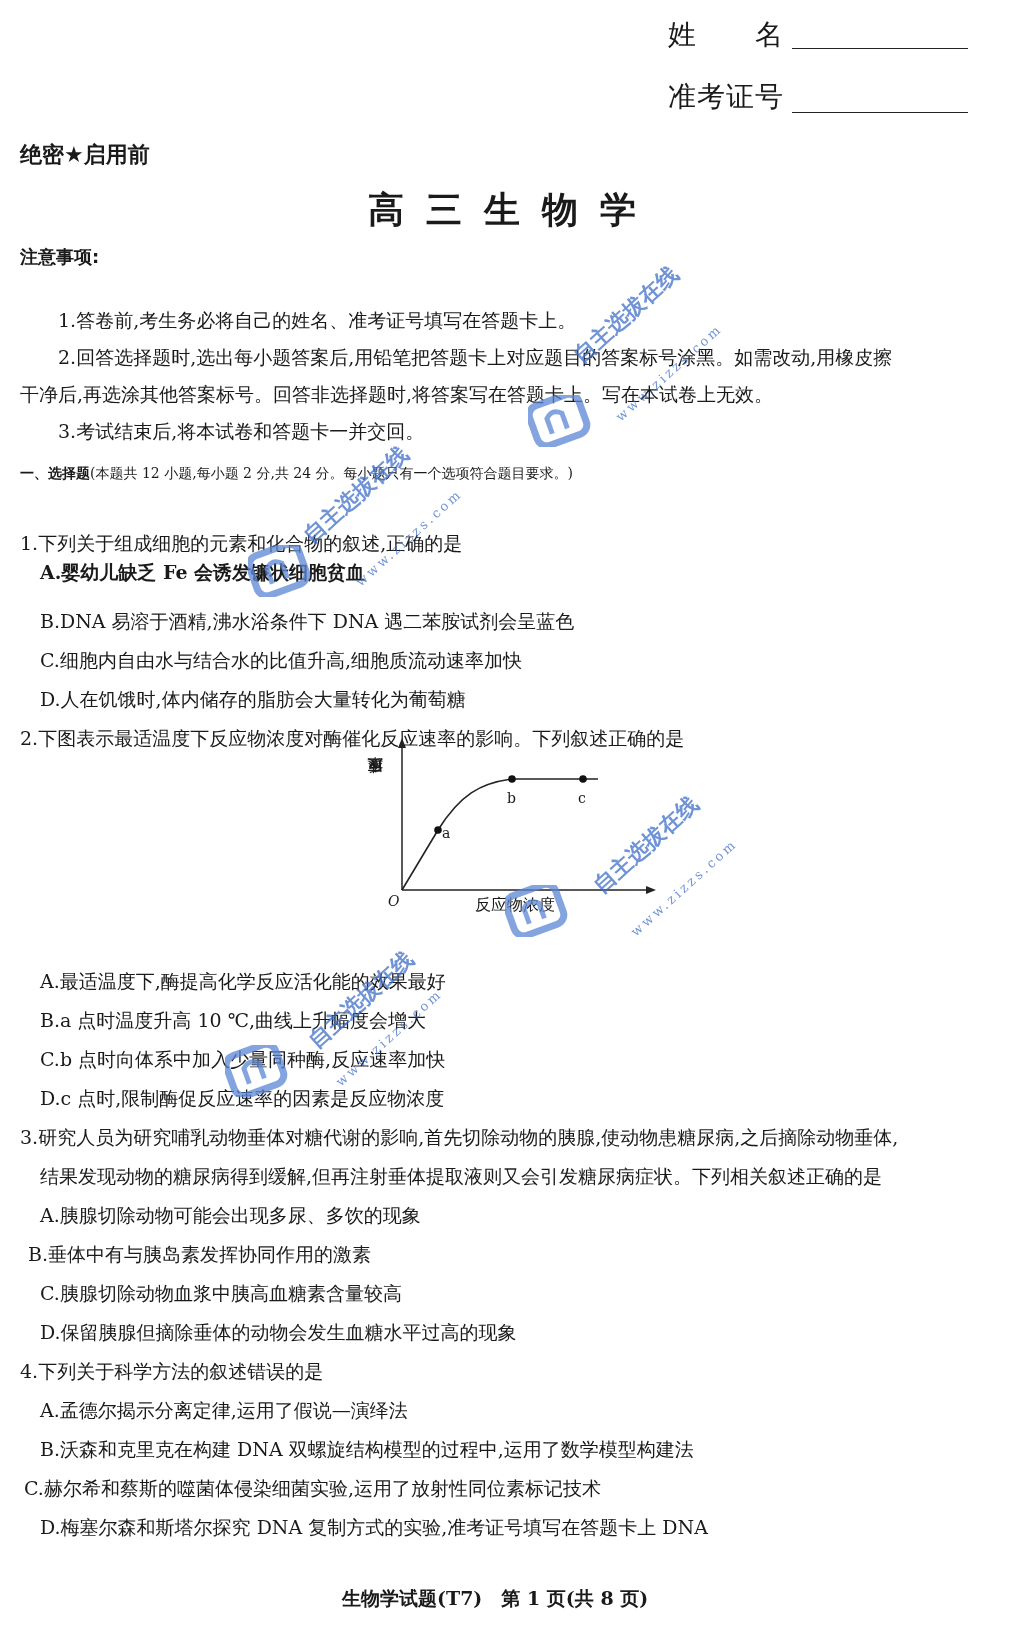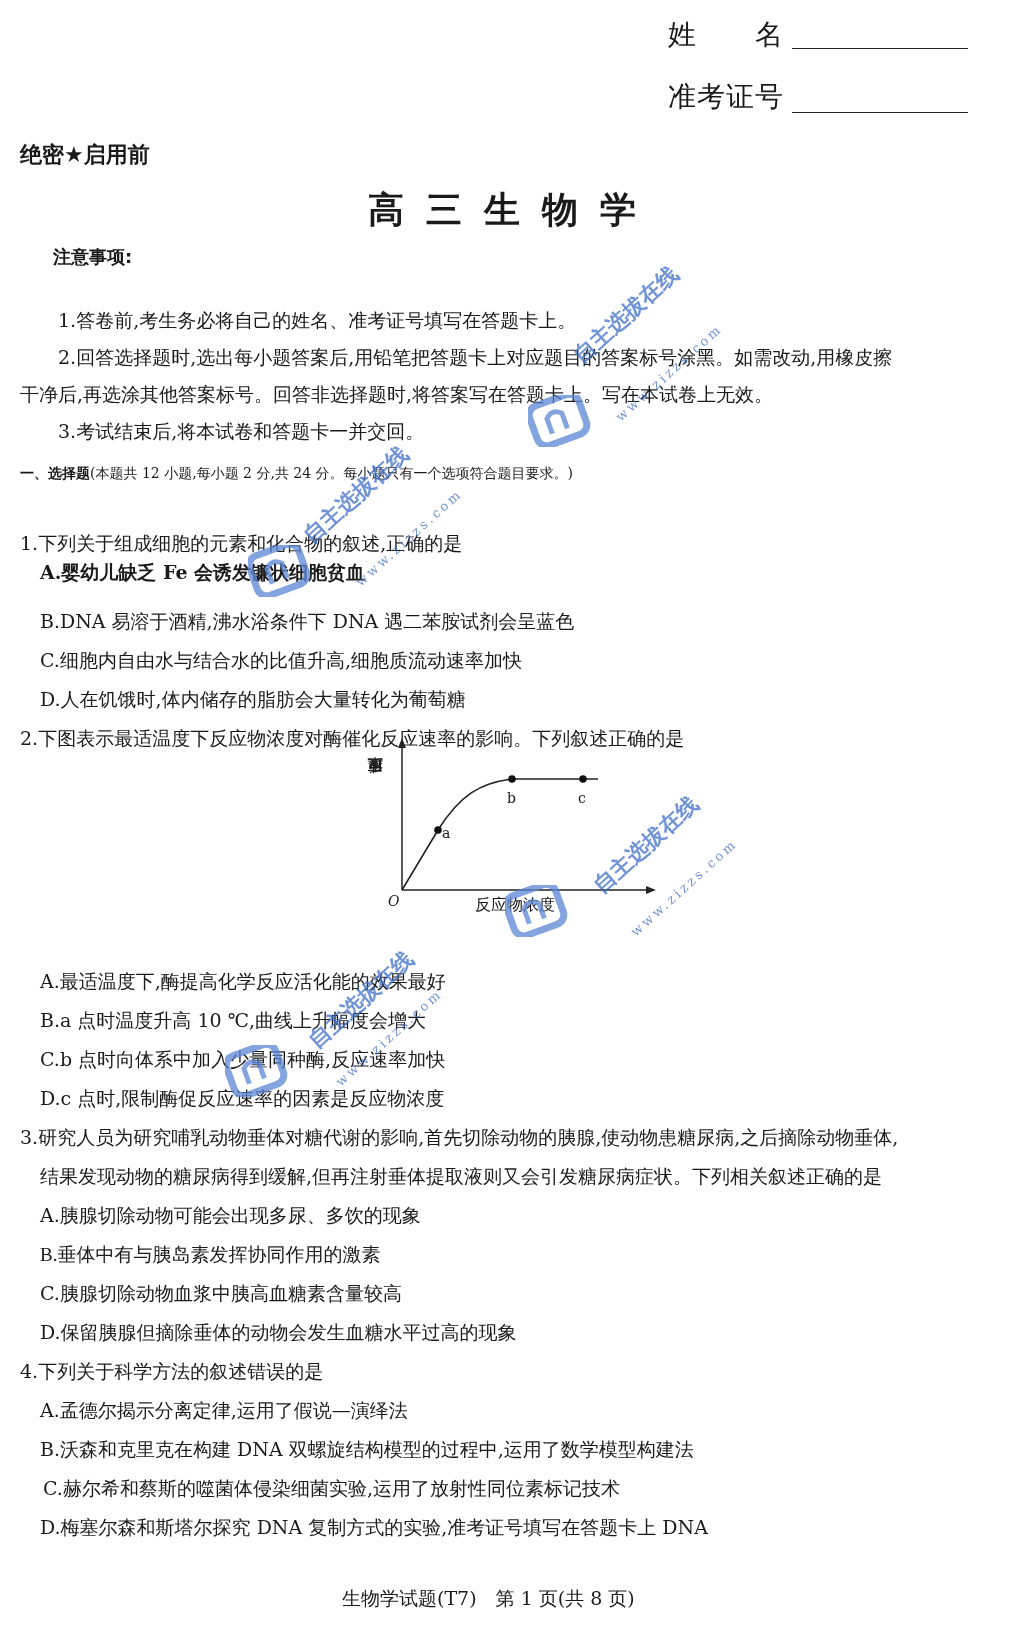--- a/index.html
+++ b/index.html
@@ -33,7 +33,7 @@
 
 <div class="abs title" style="left:368px; top:186px;">高三生物学</div>
 
-<div class="abs notice-head" style="left:20px; top:245px;margin-left:33px;">注意事项:</div>
+<div class="abs notice-head" style="left:20px; top:245px;">注意事项:</div>
 <div class="abs txt" style="left:58px; top:281px;">1.答卷前,考生务必将自己的姓名、准考证号填写在答题卡上。</div>
 <div class="abs txt" style="left:58px; top:318px;">2.回答选择题时,选出每小题答案后,用铅笔把答题卡上对应题目的答案标号涂黑。如需改动,用橡皮擦</div>
 <div class="abs txt" style="left:20px; top:355px;">干净后,再选涂其他答案标号。回答非选择题时,将答案写在答题卡上。写在本试卷上无效。</div>

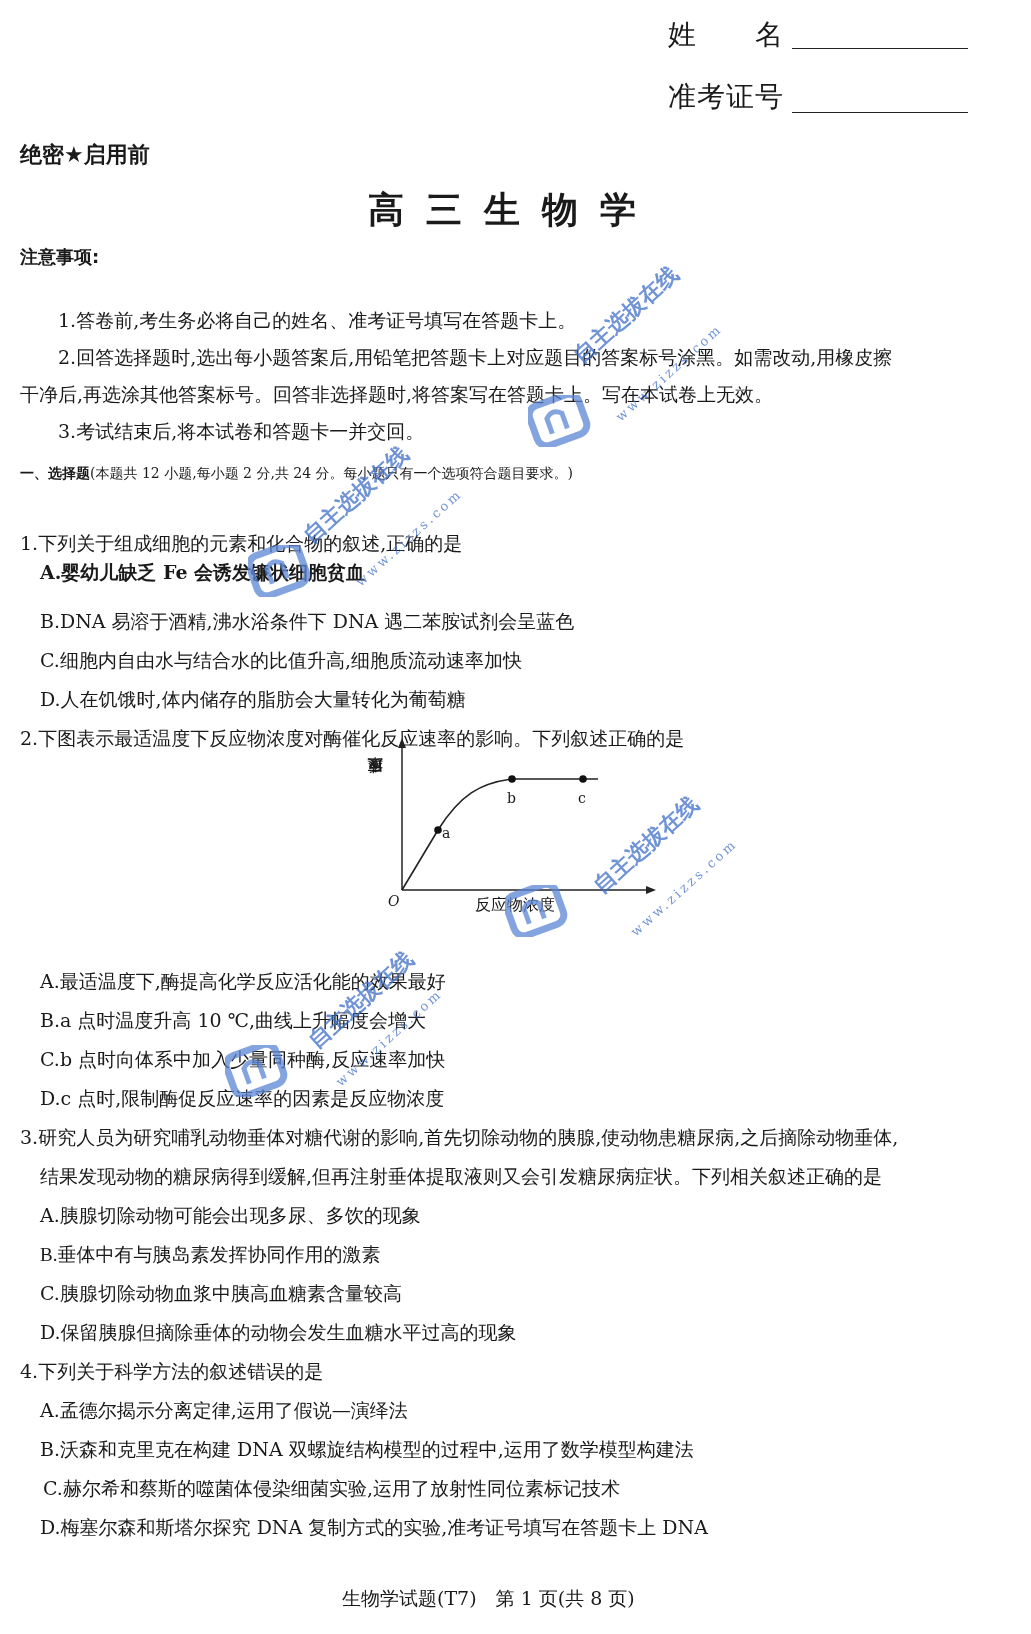--- a/index.html
+++ b/index.html
@@ -80,7 +80,7 @@
 <div class="abs txt" style="left:20px; top:1098px;">3.研究人员为研究哺乳动物垂体对糖代谢的影响,首先切除动物的胰腺,使动物患糖尿病,之后摘除动物垂体,</div>
 <div class="abs txt" style="left:40px; top:1137px;">结果发现动物的糖尿病得到缓解,但再注射垂体提取液则又会引发糖尿病症状。下列相关叙述正确的是</div>
 <div class="abs txt" style="left:40px; top:1176px;">A.胰腺切除动物可能会出现多尿、多饮的现象</div>
-<div class="abs txt" style="left:40px; top:1215px;font-family:Liberation Serif, serif;">B.垂体中有与胰岛素发挥协同作用的激素</div>
+<div class="abs txt" style="left:28px; top:1215px;">B.垂体中有与胰岛素发挥协同作用的激素</div>
 <div class="abs txt" style="left:40px; top:1254px;">C.胰腺切除动物血浆中胰高血糖素含量较高</div>
 <div class="abs txt" style="left:40px; top:1293px;">D.保留胰腺但摘除垂体的动物会发生血糖水平过高的现象</div>
 

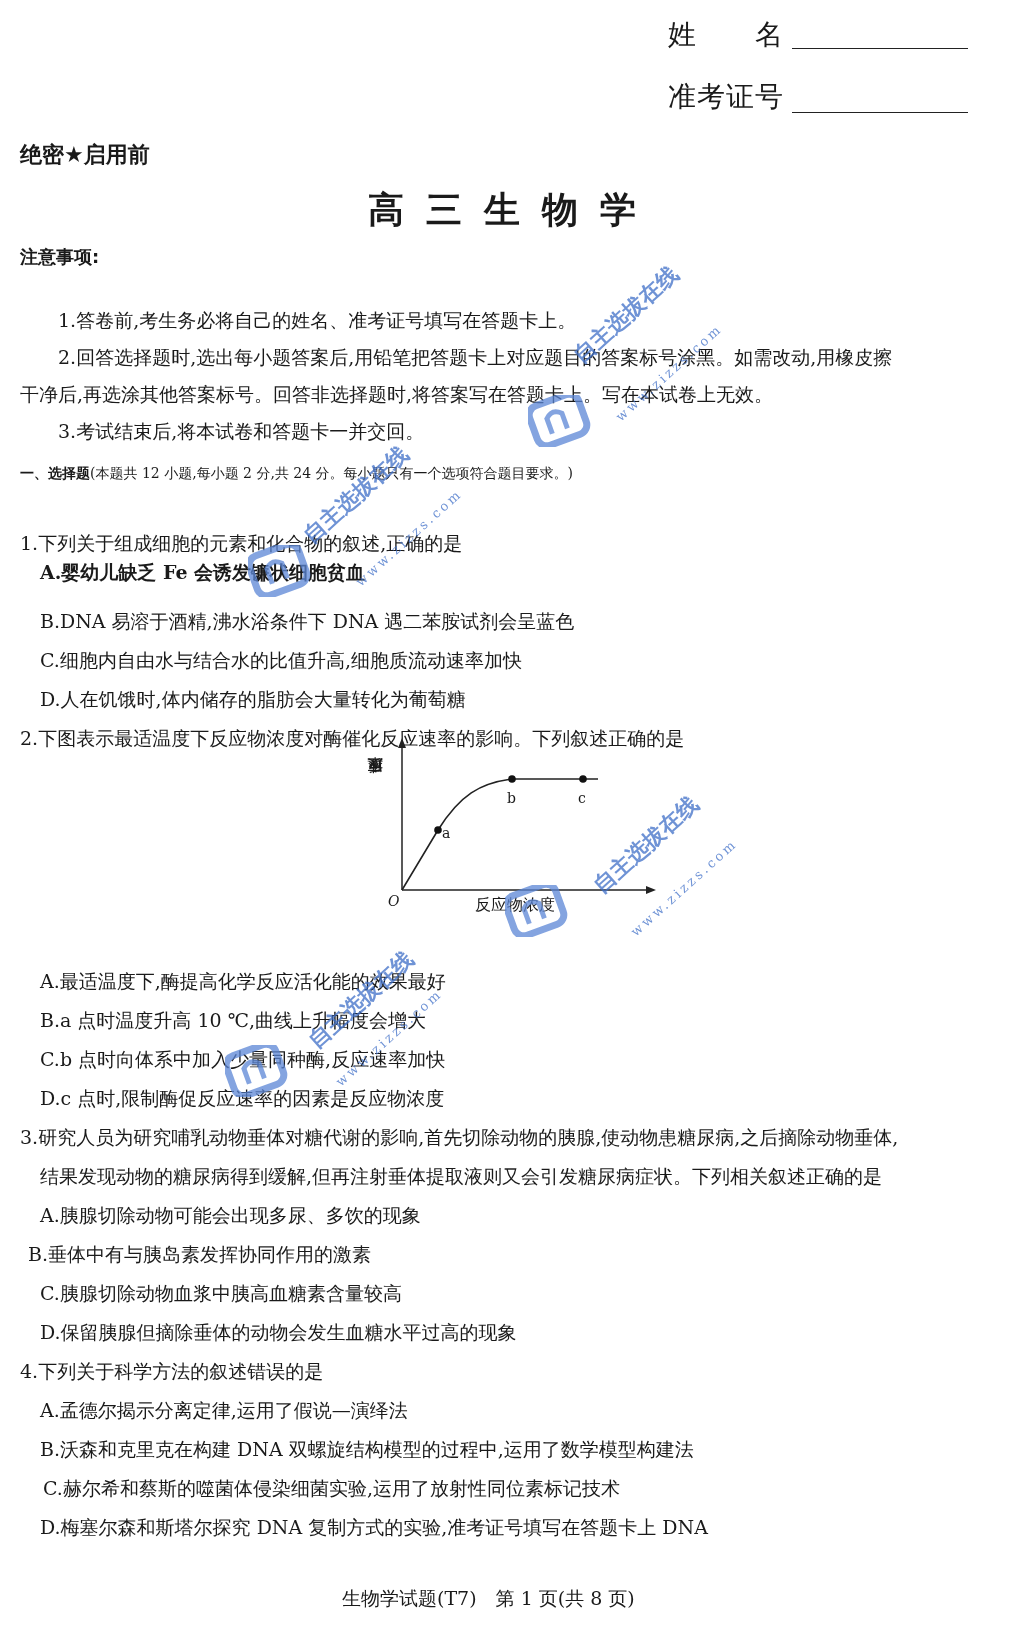--- a/index.html
+++ b/index.html
@@ -87,7 +87,7 @@
 <div class="abs txt" style="left:20px; top:1332px;">4.下列关于科学方法的叙述错误的是</div>
 <div class="abs txt" style="left:40px; top:1371px;">A.孟德尔揭示分离定律,运用了假说—演绎法</div>
 <div class="abs txt" style="left:40px; top:1410px;">B.沃森和克里克在构建 DNA 双螺旋结构模型的过程中,运用了数学模型构建法</div>
-<div class="abs txt" style="left:43px; top:1449px;">C.赫尔希和蔡斯的噬菌体侵染细菌实验,运用了放射性同位素标记技术</div>
+<div class="abs txt" style="left:24px; top:1449px;">C.赫尔希和蔡斯的噬菌体侵染细菌实验,运用了放射性同位素标记技术</div>
 <div class="abs txt" style="left:40px; top:1488px;">D.梅塞尔森和斯塔尔探究 DNA 复制方式的实验,准考证号填写在答题卡上 DNA</div>
 
 <div class="abs footer" style="left:342px; top:1586px;">生物学试题(T7)　第 1 页(共 8 页)</div>

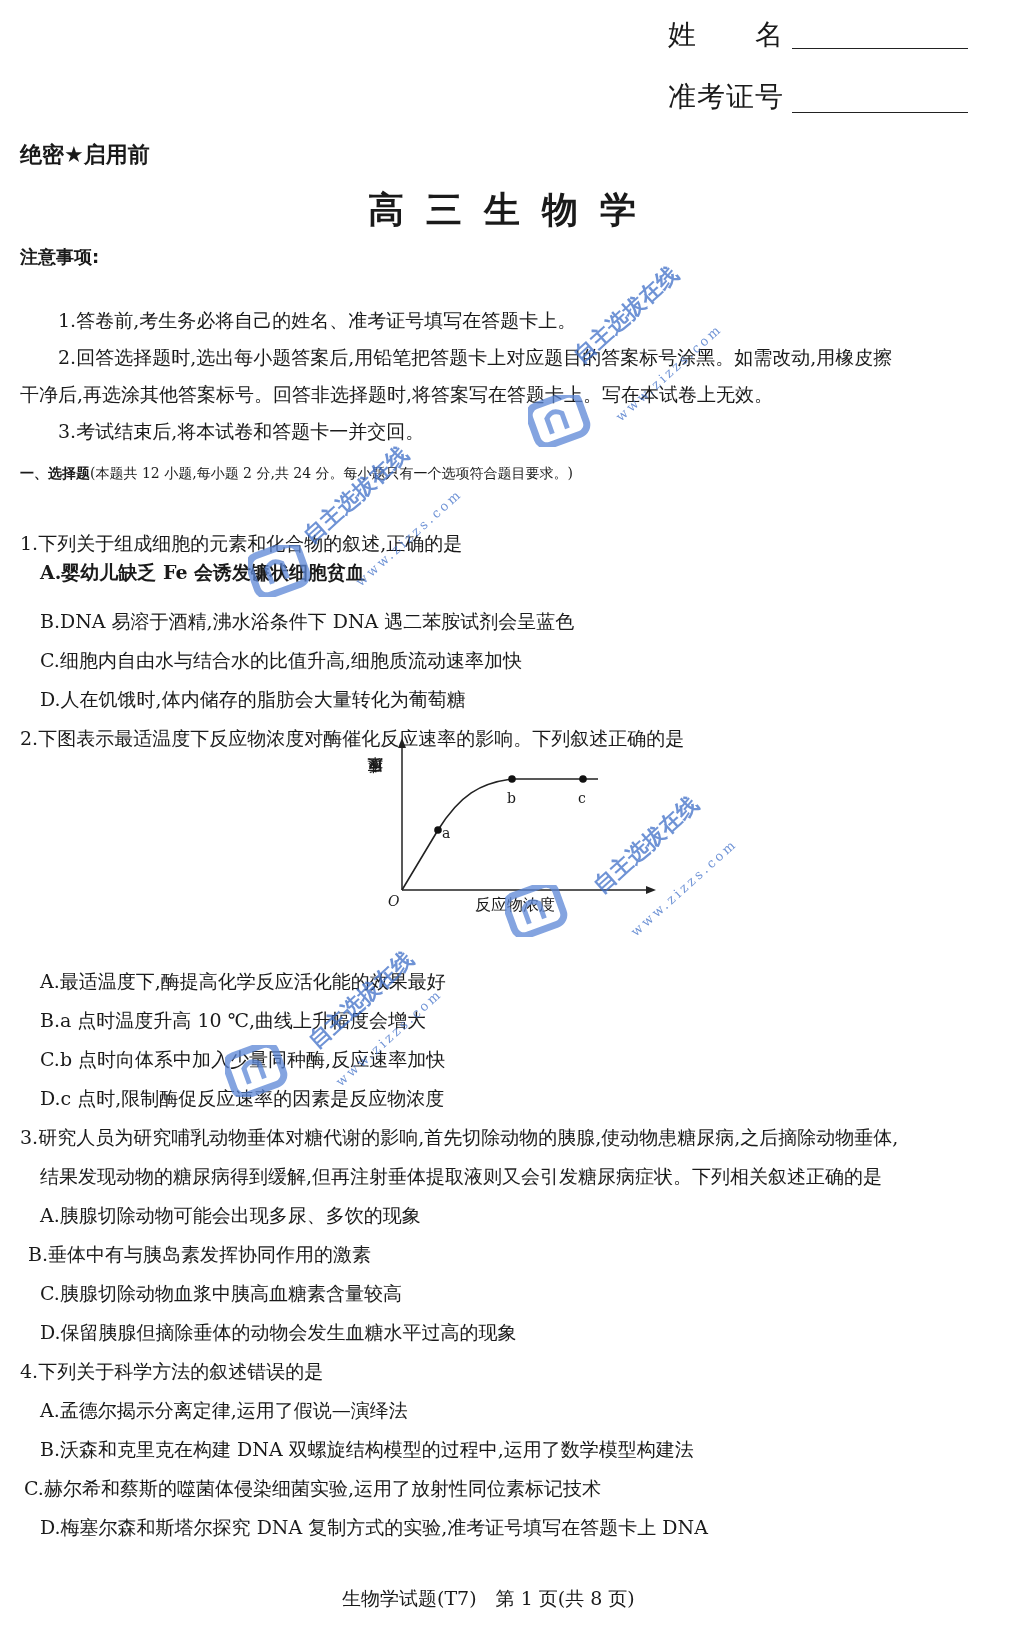--- a/index.html
+++ b/index.html
@@ -17,7 +17,7 @@
   .txt { font-size: 19px; margin-top: 27px; }
   .section-title { font-size: 14px; }
   .section-title b { font-family: "DejaVu Sans", "Liberation Sans", sans-serif; font-weight: bold; }
-  .footer { font-size: 19px; }
+  .footer { font-size: 19px; font-weight: bold; }
   .chart { position: absolute; left: 360px; top: 735px; width: 300px; height: 190px; }
   .wm { position: absolute; pointer-events: none; opacity: 0.75; }
 </style>

